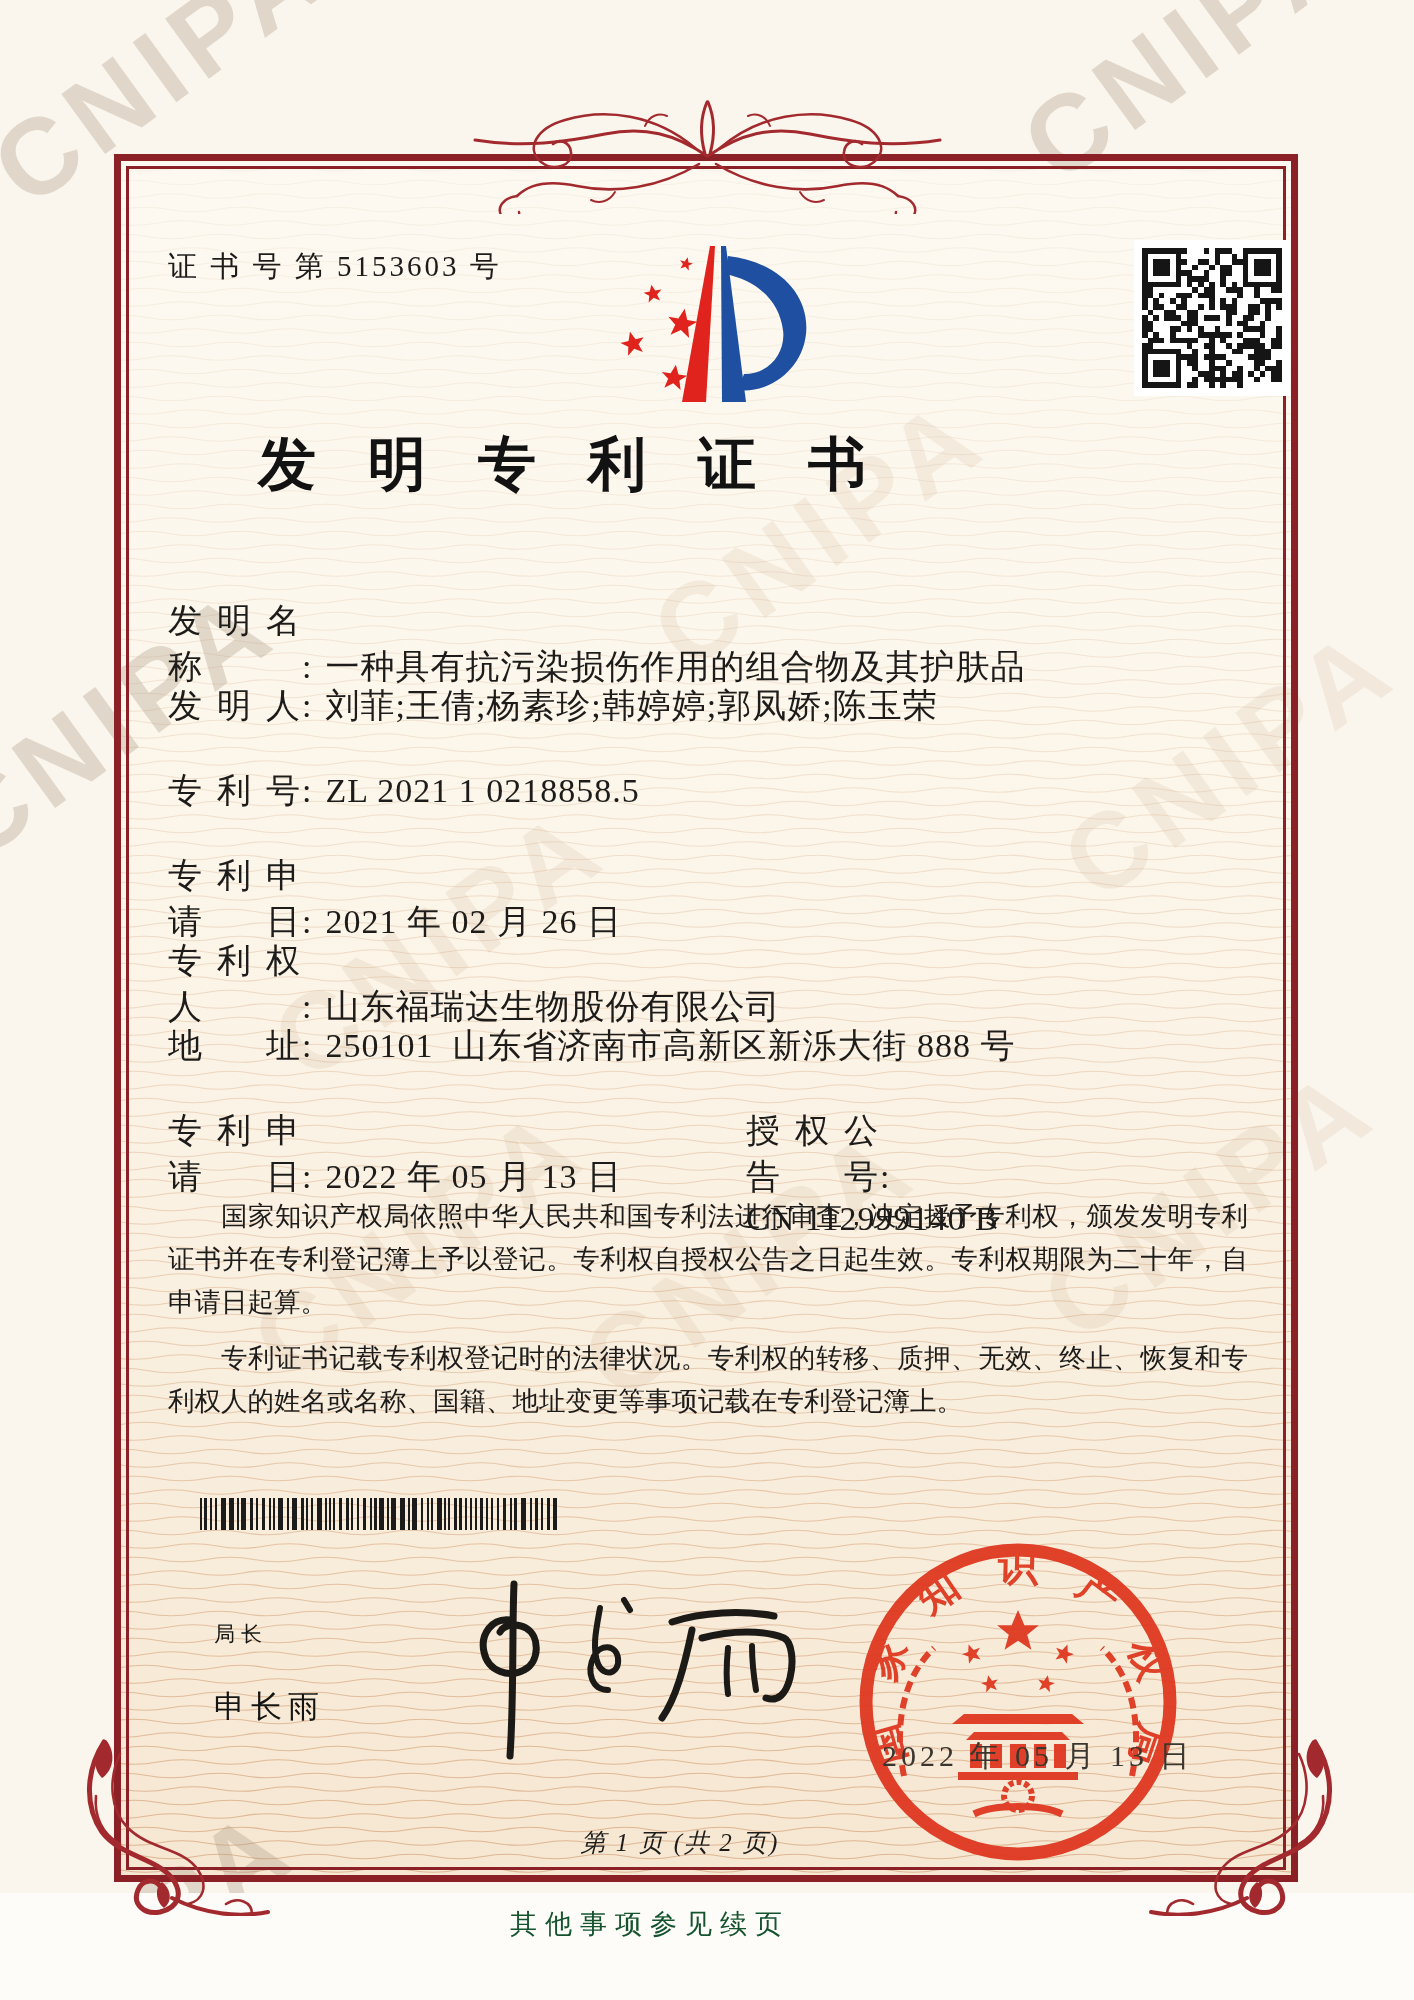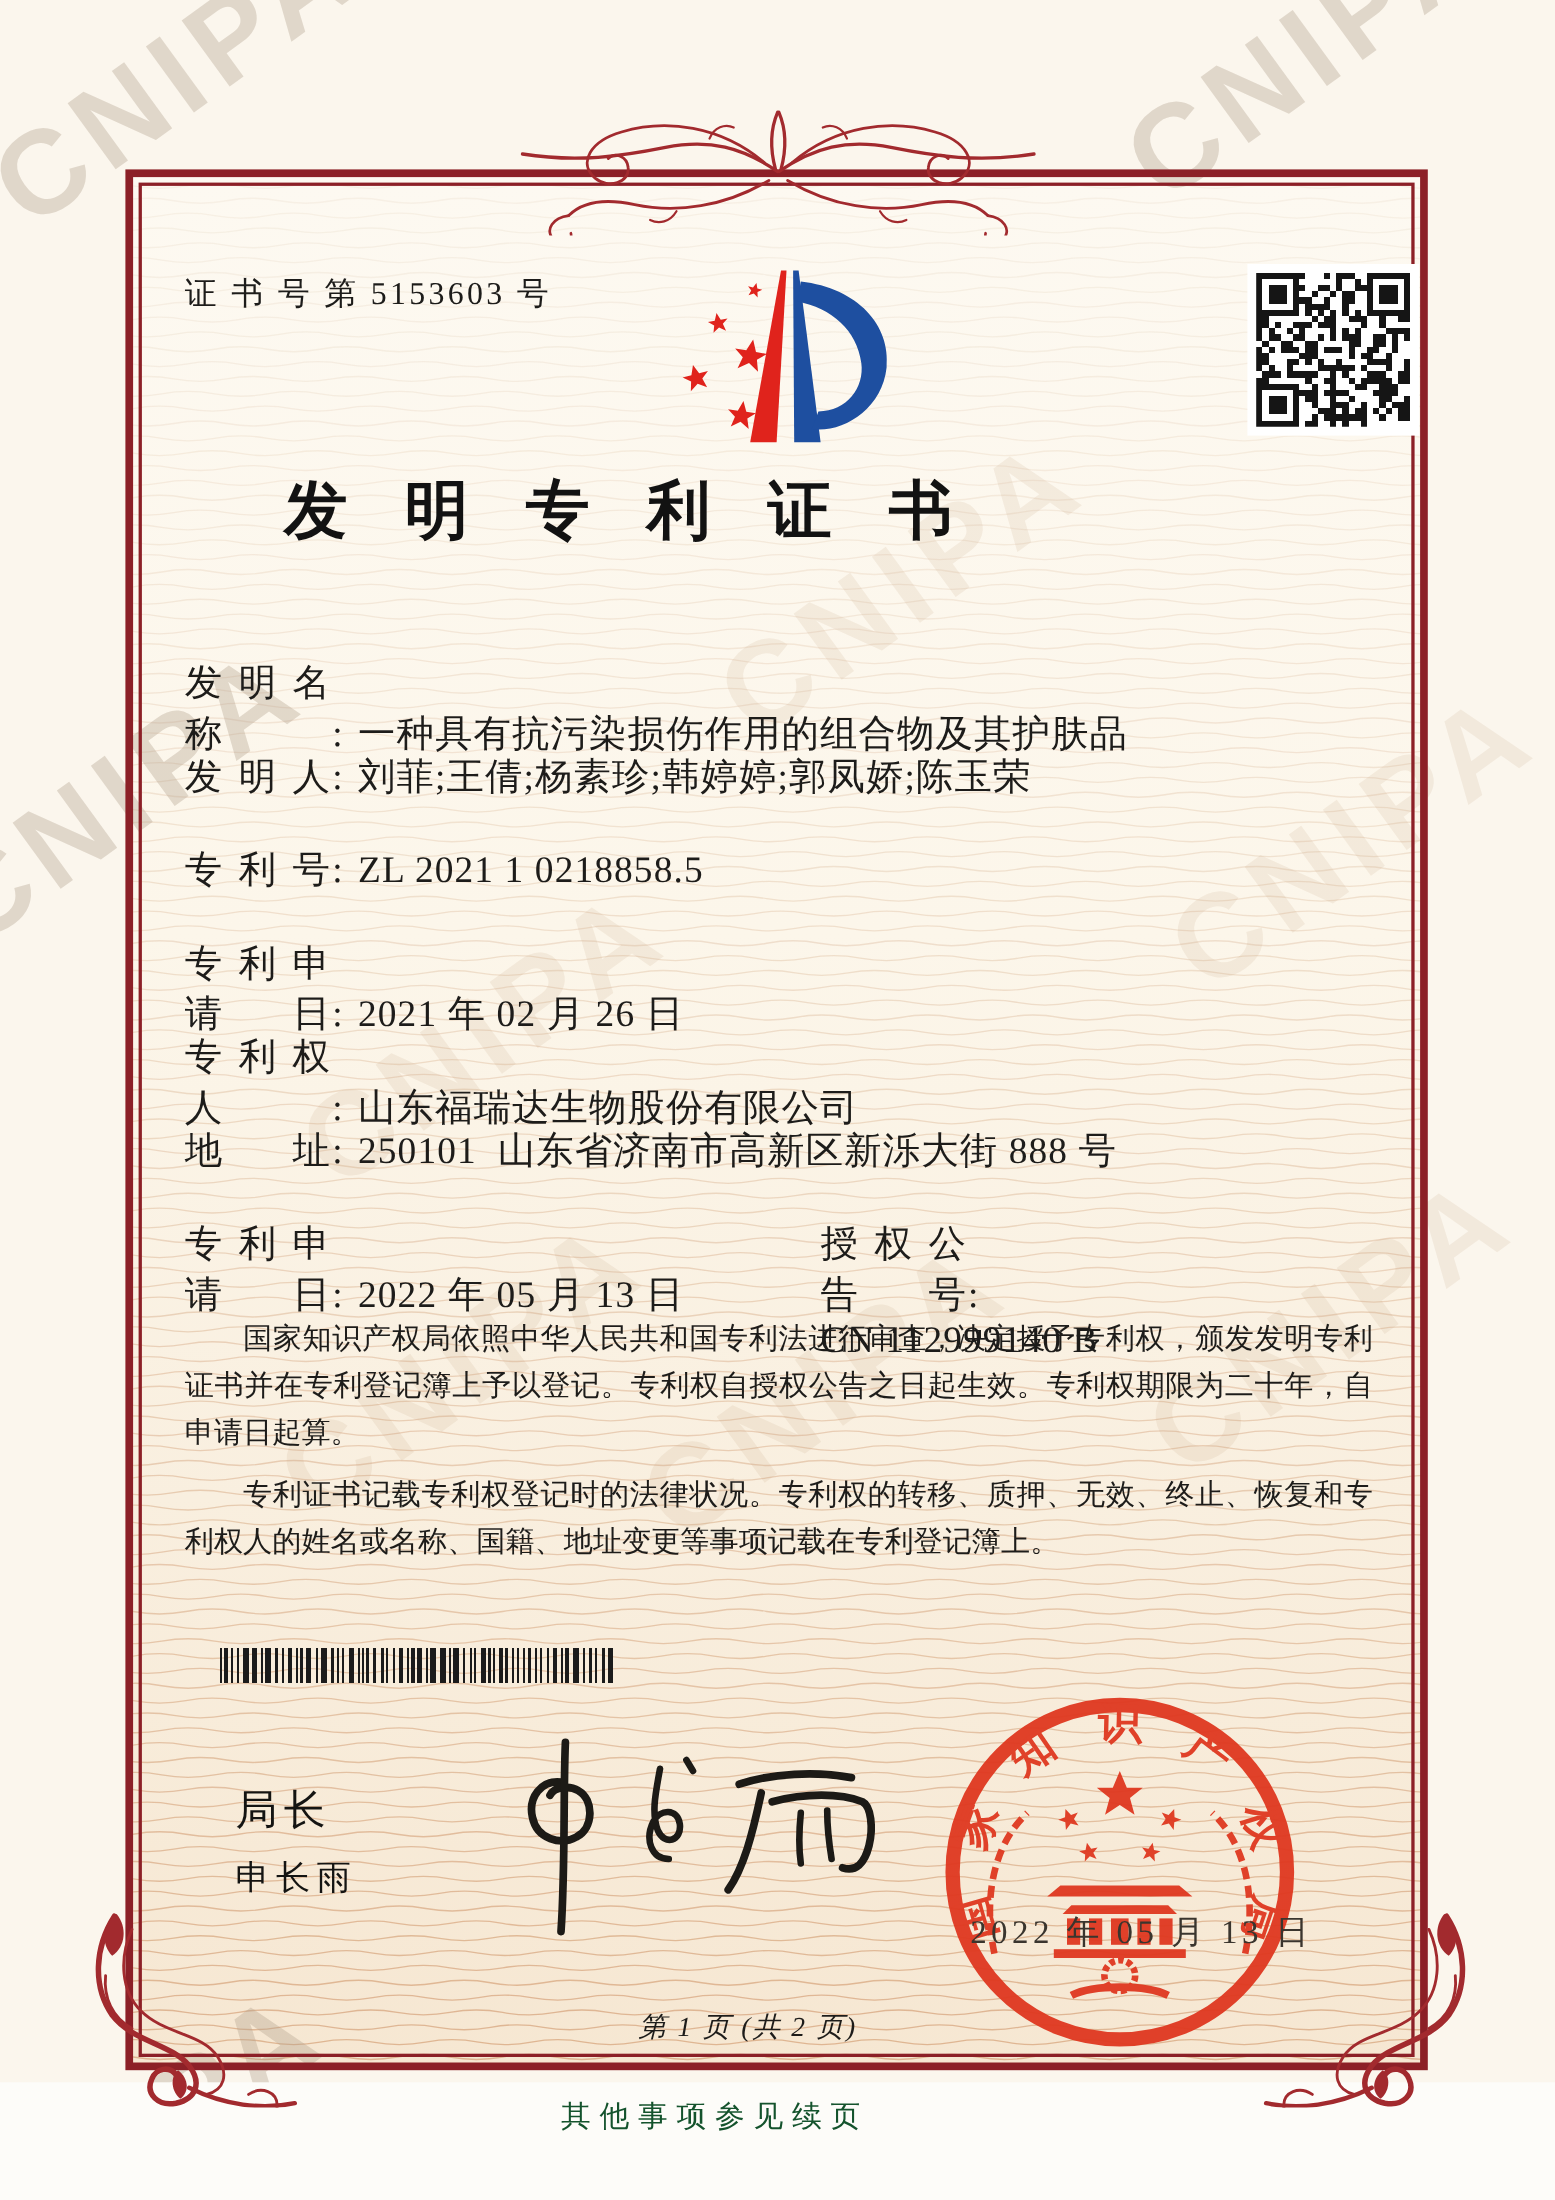--- a/index.html
+++ b/index.html
@@ -44,7 +44,7 @@
   .barcode{position:absolute;left:200px;top:1498px;z-index:4;}
   
   .sig-title{position:absolute;left:214px;top:1620px;z-index:4;font-family:"Liberation Sans",sans-serif;
-             font-size:38px;letter-spacing:6px;color:#141412;}
+             font-size:21px;letter-spacing:6px;color:#141412;}
   .sig-name{position:absolute;left:214px;top:1686px;z-index:4;font-family:"Liberation Sans",sans-serif;
             font-size:31px;letter-spacing:6px;color:#141412;}
   .autograph{position:absolute;left:392px;top:1578px;z-index:4;}

